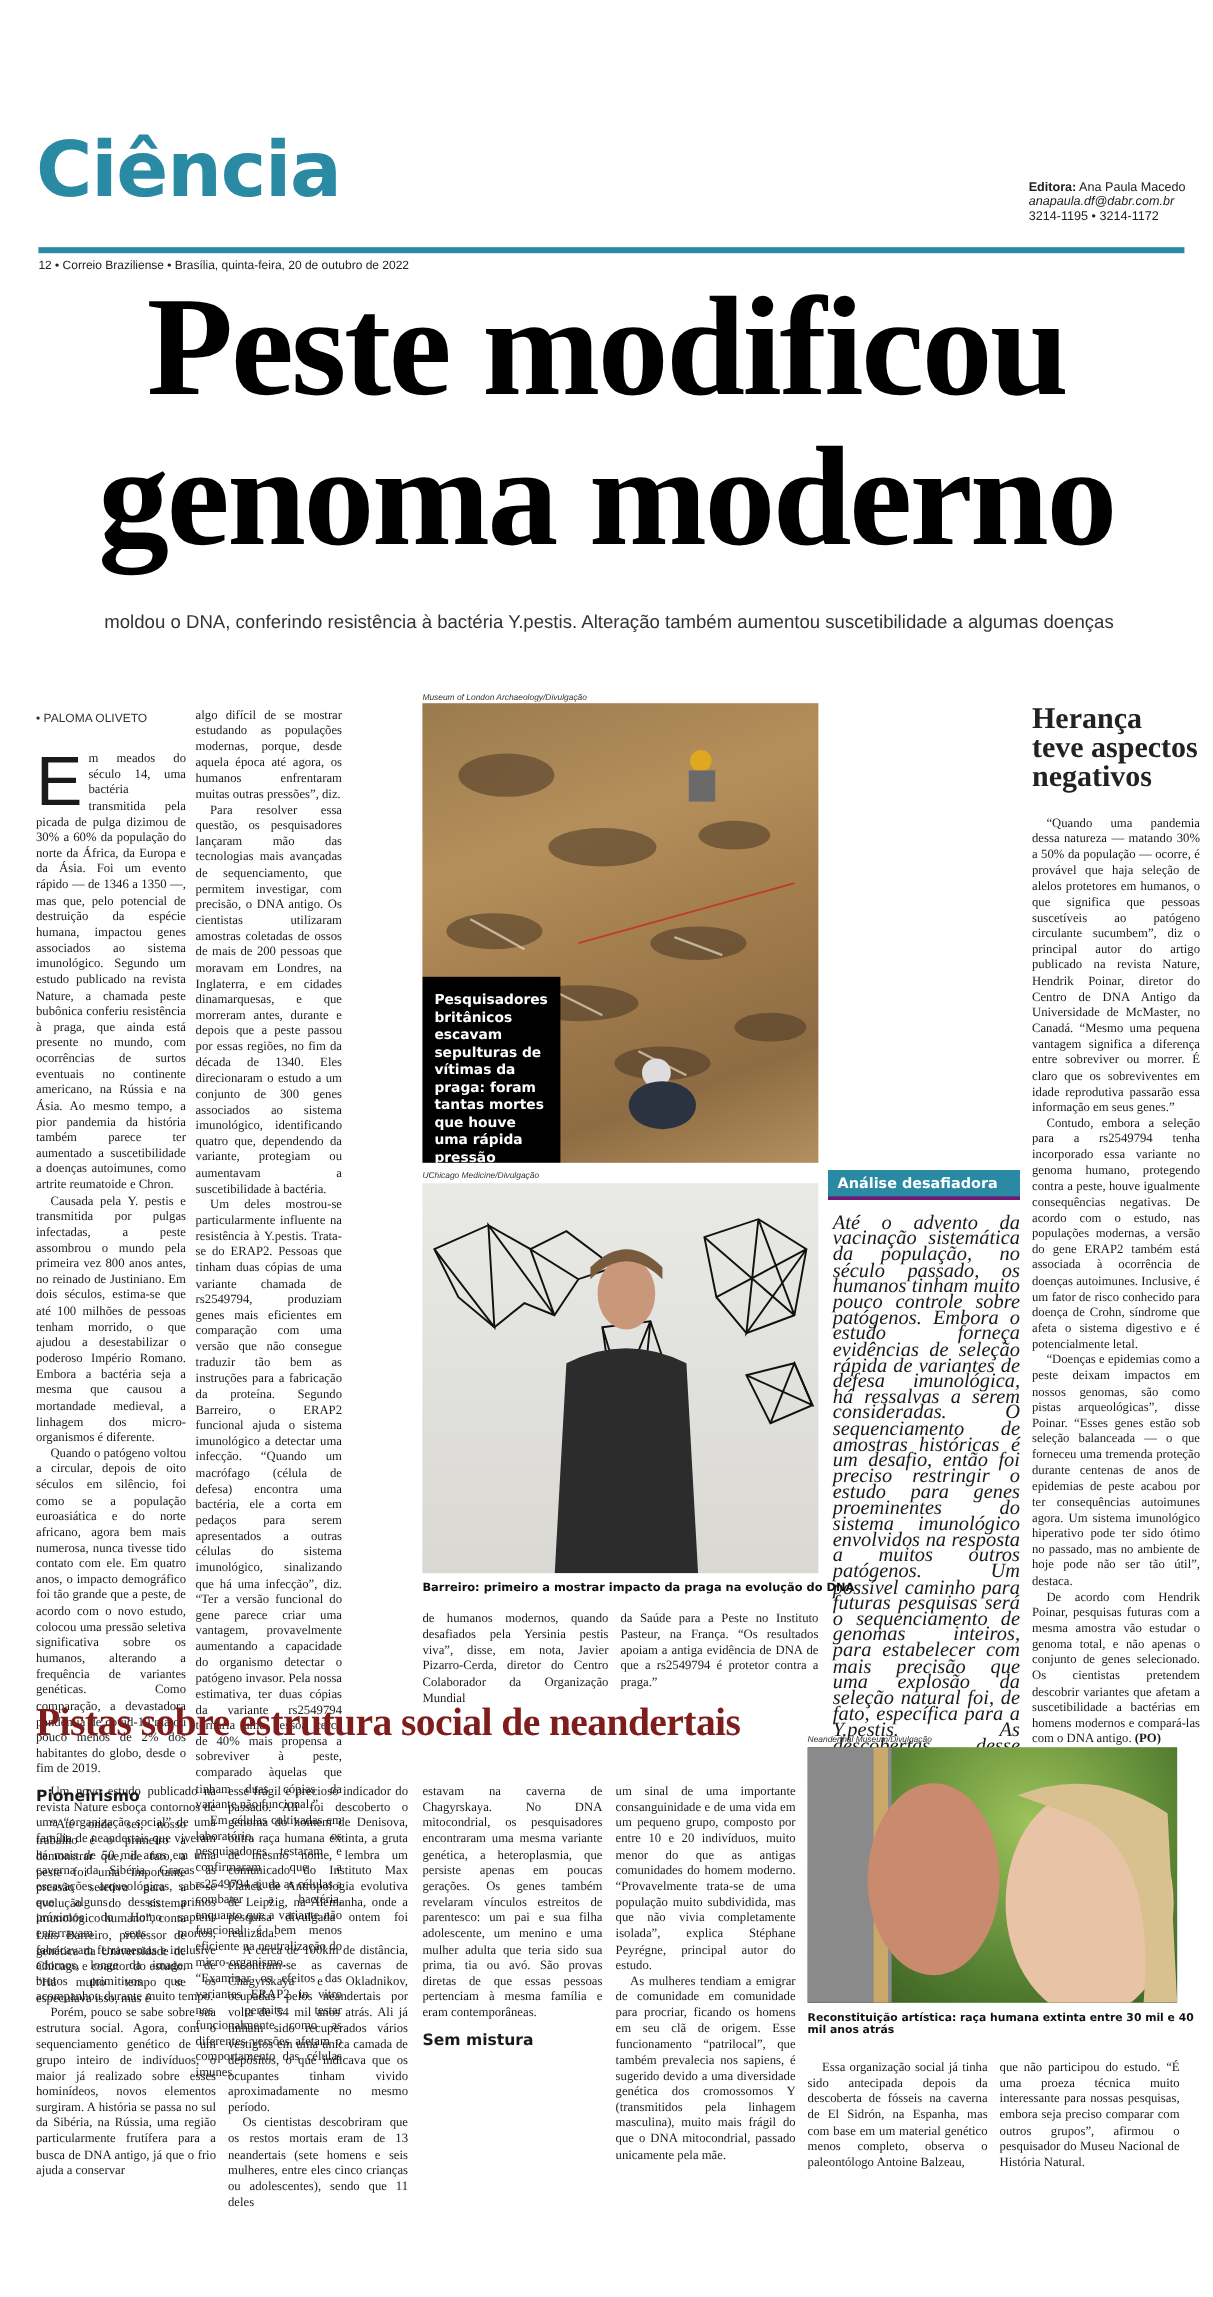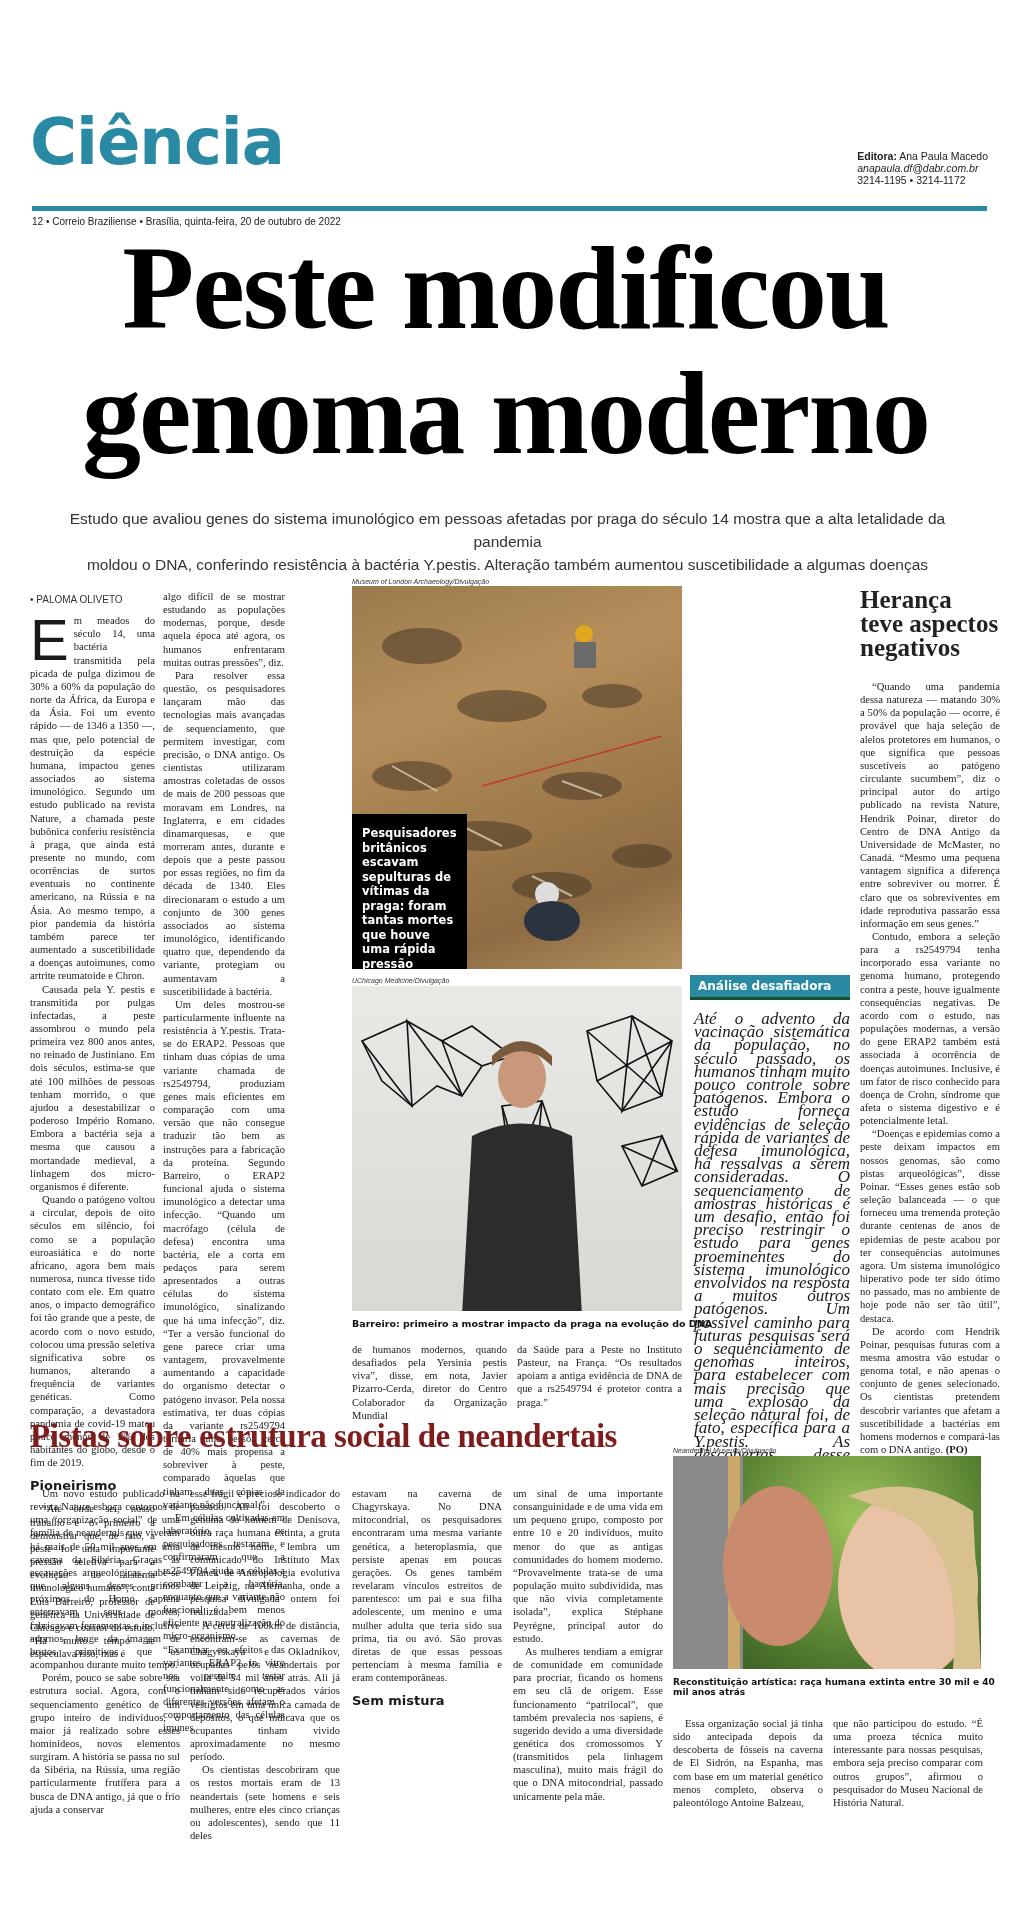--- a/index.html
+++ b/index.html
@@ -43,7 +43,6 @@
 <div class="abs h1" style="top:230px">Peste modificou</div>
 <div class="abs h1" style="top:355px">genoma moderno</div>
 <div class="abs dek">
-  <div>Estudo que avaliou genes do sistema imunológico em pessoas afetadas por praga do século 14 mostra que a alta letalidade da pandemia</div>
   <div>moldou o DNA, conferindo resistência à bactéria Y.pestis. Alteração também aumentou suscetibilidade a algumas doenças</div>
 </div>
 

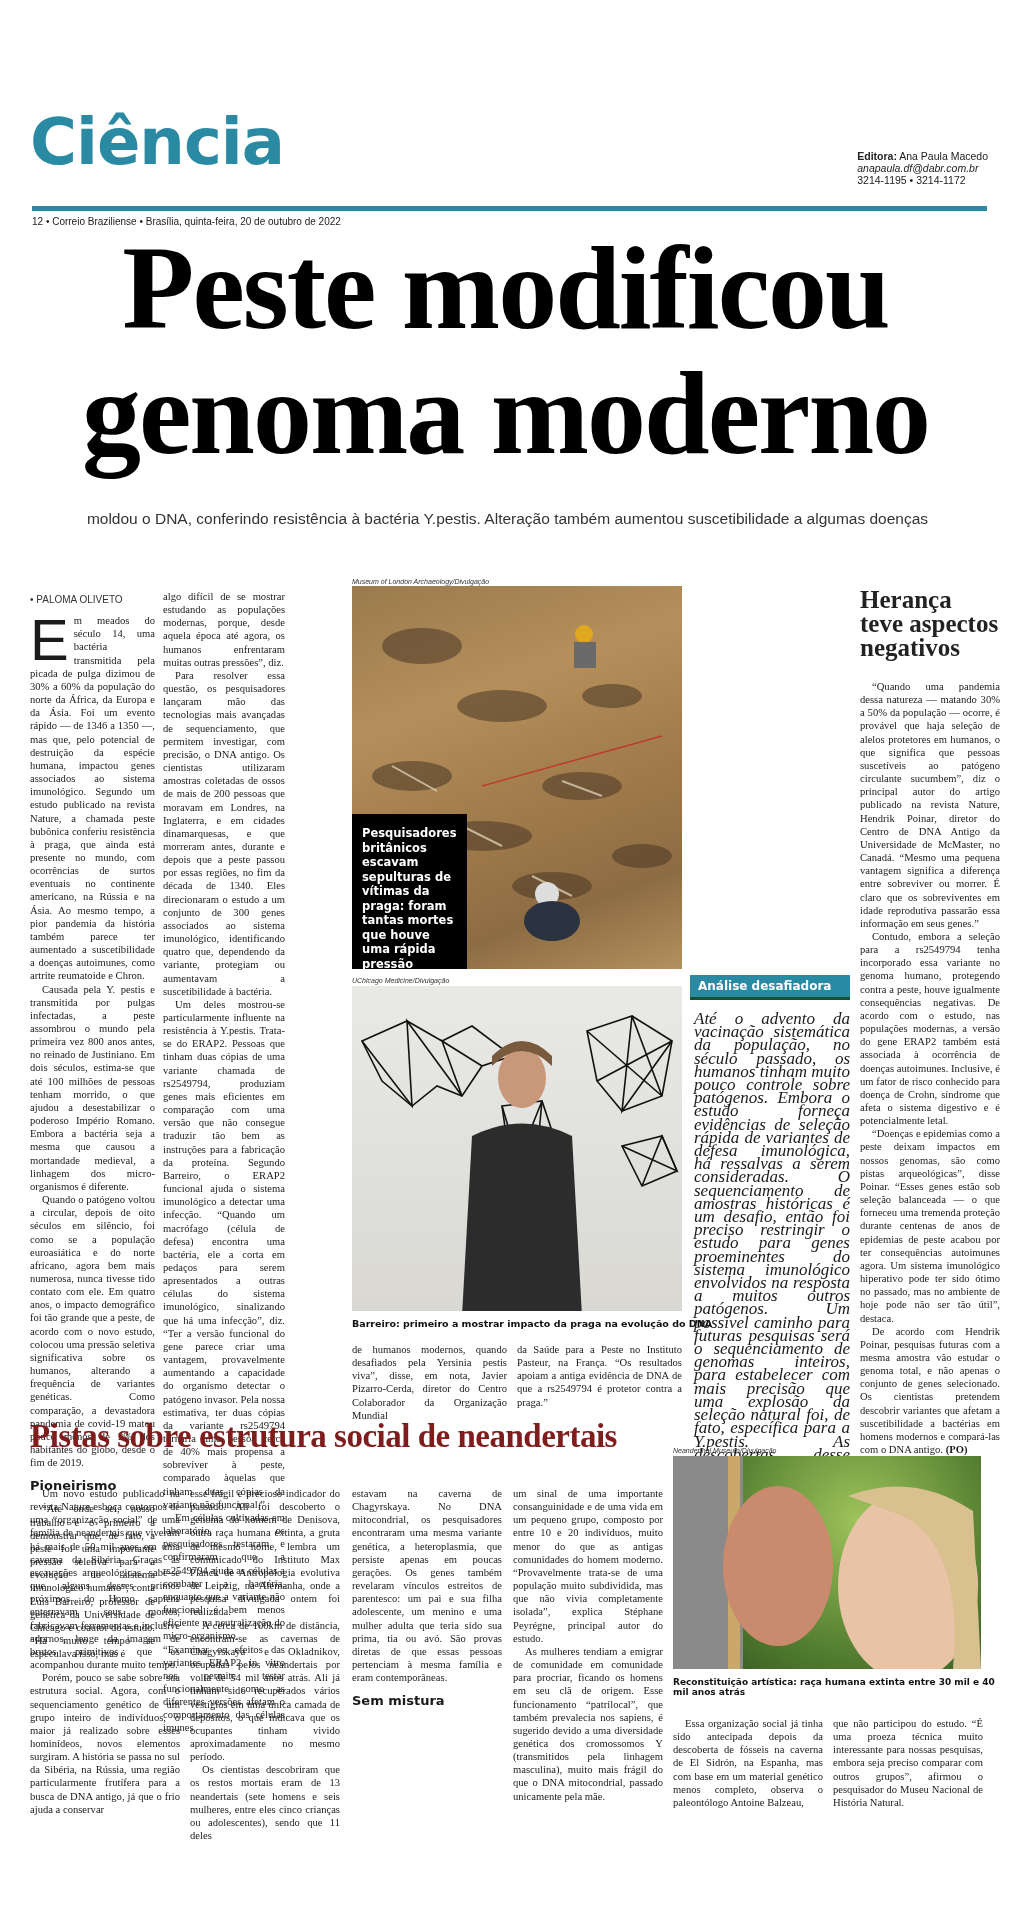--- a/index.html
+++ b/index.html
@@ -15,7 +15,7 @@
 .col{font-size:10.6px;line-height:13.15px;text-align:justify;hyphens:auto}
 .col p{text-indent:12px}
 .col p.noi{text-indent:0}
-.byline{font-family:"Liberation Sans",sans-serif;font-size:10px;color:#333;margin-bottom:8px}
+.byline{font-family:"Liberation Sans",sans-serif;font-size:10px;color:#333;margin-bottom:20px}
 .drop{float:left;font-family:"Liberation Sans",sans-serif;font-size:58px;line-height:48px;margin:2px 5px 0 0}
 .sub{font-family:"DejaVu Sans",sans-serif;font-weight:bold;font-size:13px;margin:10px 0 10px}
 .photo{overflow:hidden}

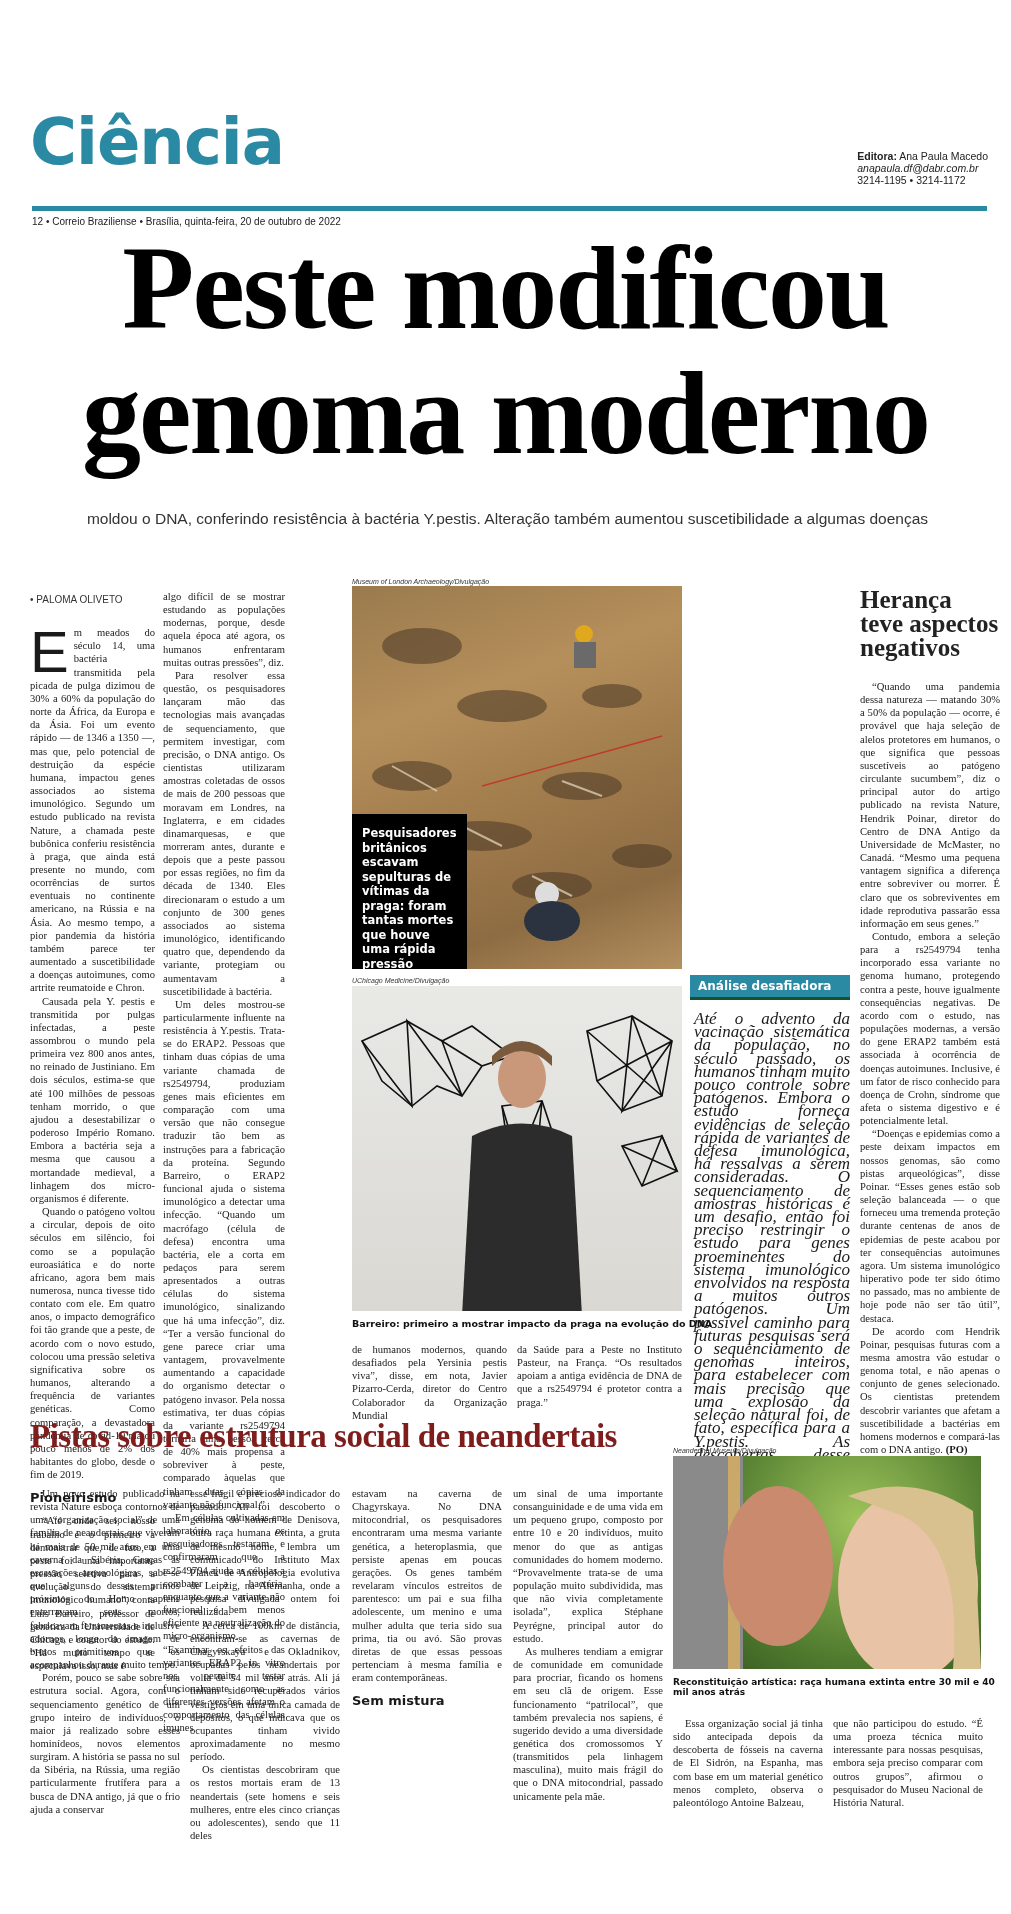--- a/index.html
+++ b/index.html
@@ -22,7 +22,7 @@
 .credit{font-family:"Liberation Sans",sans-serif;font-size:7px;font-style:italic;color:#333}
 .cap{font-family:"DejaVu Sans",sans-serif;font-weight:bold;font-size:9.5px;color:#111}
 .capbox{background:#000;color:#fff;font-family:"DejaVu Sans",sans-serif;font-weight:bold;font-size:11.5px;line-height:14.5px;padding:12px 10px}
-.boxhead{background:#2a8aa4;color:#fff;font-family:"DejaVu Sans",sans-serif;font-weight:bold;font-size:12px;padding:4px 8px;border-bottom:3px solid #14532d}
+.boxhead{background:#2a8aa4;color:#fff;font-family:"DejaVu Sans",sans-serif;font-weight:bold;font-size:12px;padding:4px 8px;border-bottom:3px solid #701a75}
 .boxtxt{font-style:italic;font-size:17px;line-height:13.2px;text-align:justify}
 .sideh{font-family:"Liberation Serif",serif;font-weight:bold;font-size:25px;line-height:24px;color:#222}
 .h2{font-family:"Liberation Serif",serif;font-weight:bold;font-size:33px;color:#7f1d1d;letter-spacing:-.5px}

